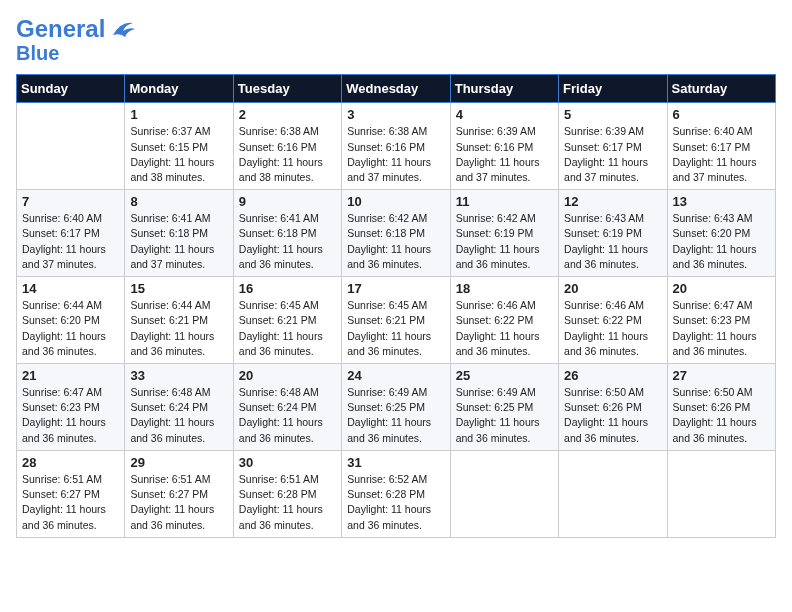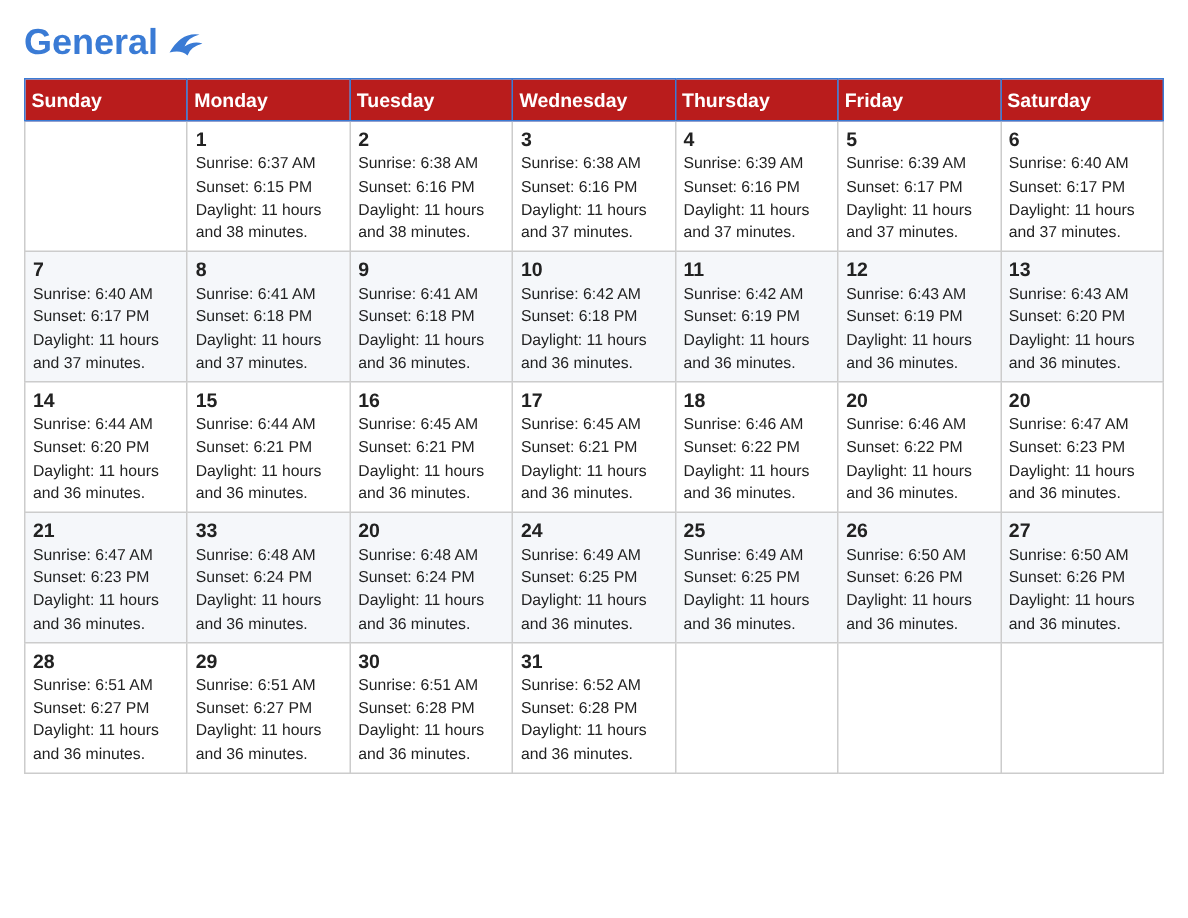--- a/index.html
+++ b/index.html
@@ -100,6 +100,7 @@
           <path d="M6 18 Q14 4 26 6 Q18 8 16 14 Q22 10 28 12 Q20 14 18 20 Q14 16 6 18Z" fill="#3a7bd5"></path>
         </svg>
       </div>
+      <div class="logo-text" style="color:#3a7bd5;font-size:20px;">Blue</div>
     </div>
   </div>
   <div class="title-block">

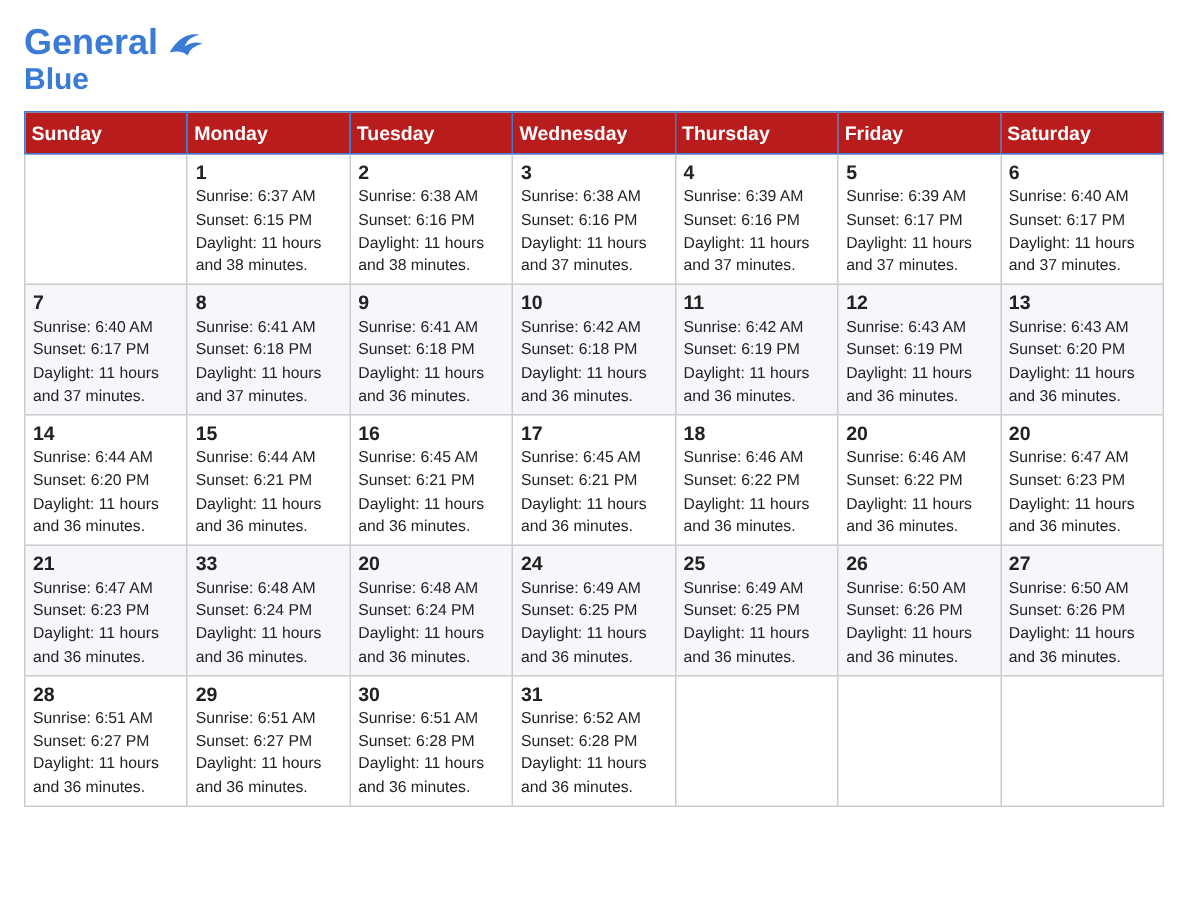--- a/index.html
+++ b/index.html
@@ -51,7 +51,7 @@
       border-collapse: collapse;
     }
     .calendar th {
-      background: #b91c1c;
+      background: #0f172a;
       color: #fff;
       font-size: 13px;
       font-weight: bold;

